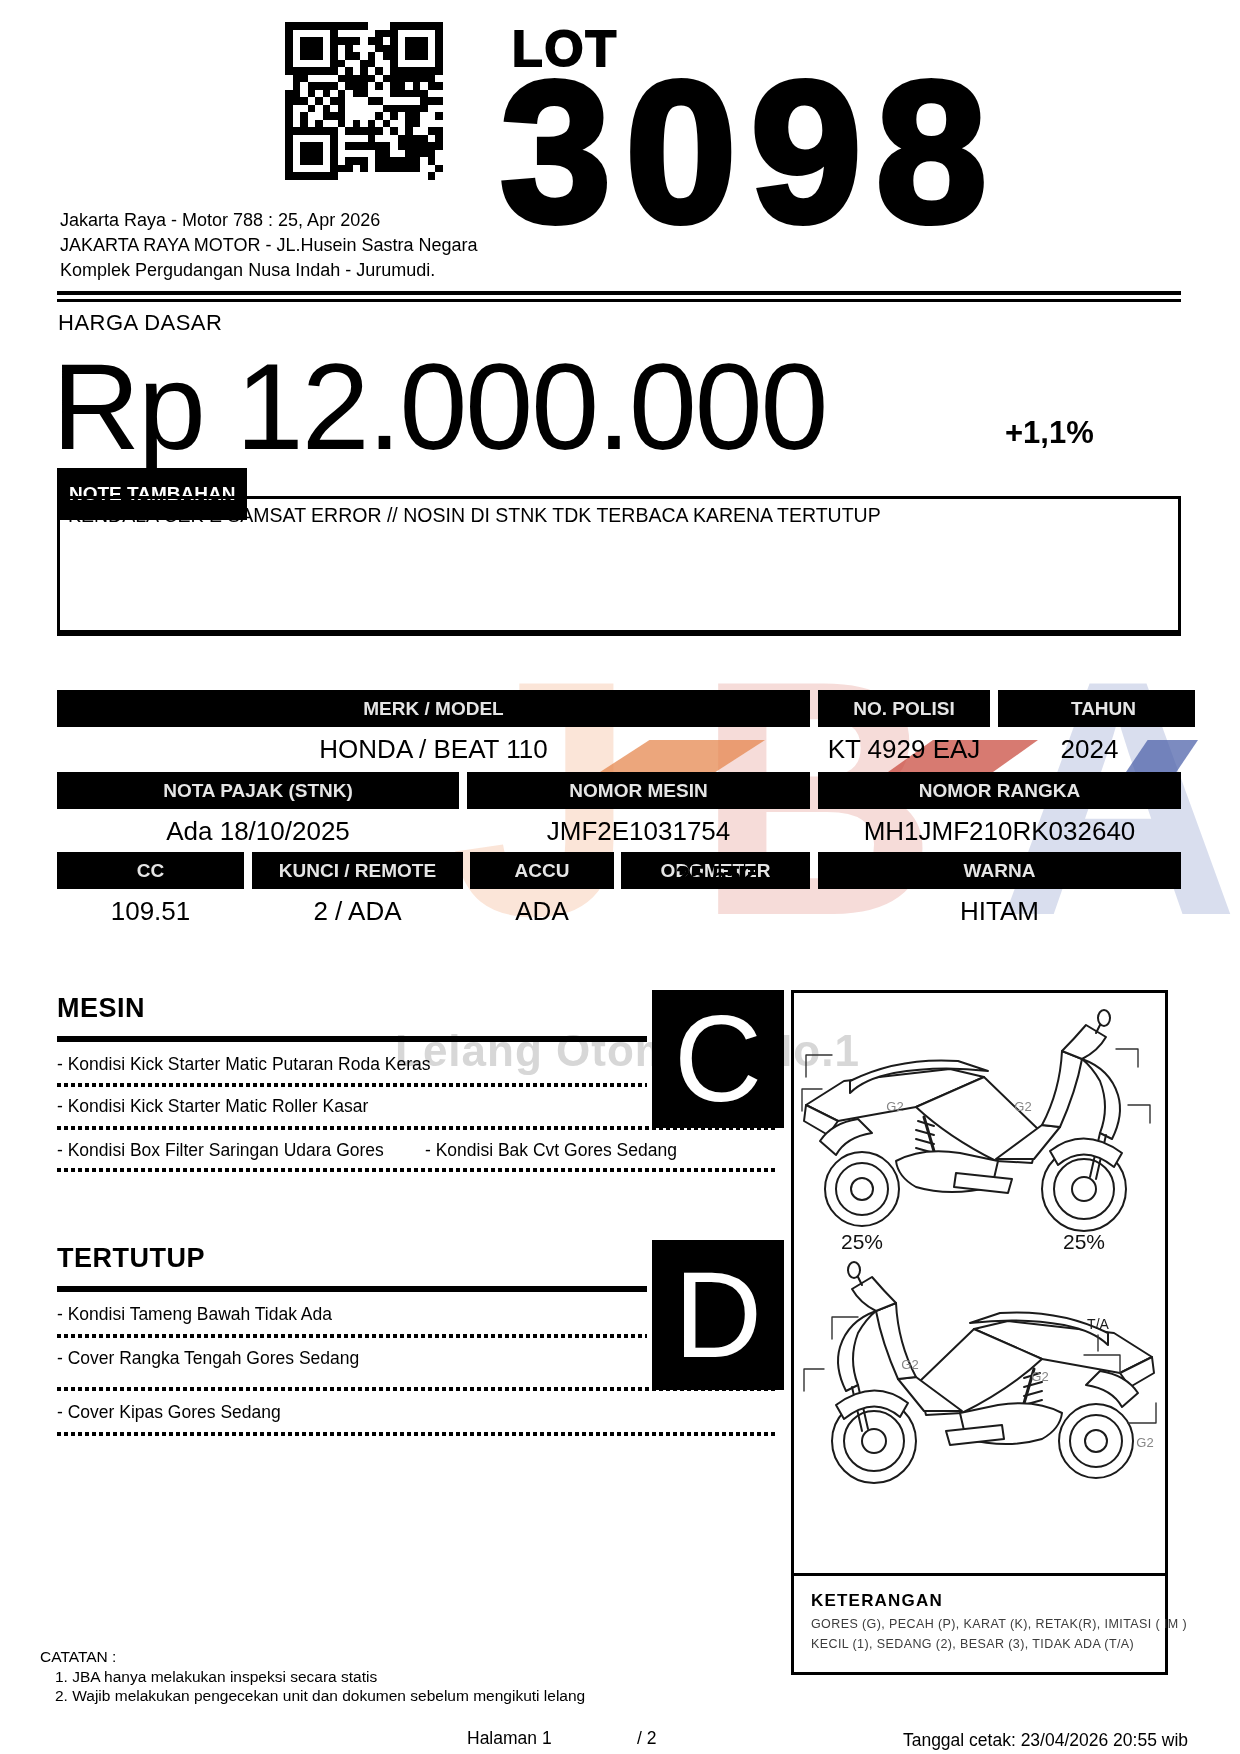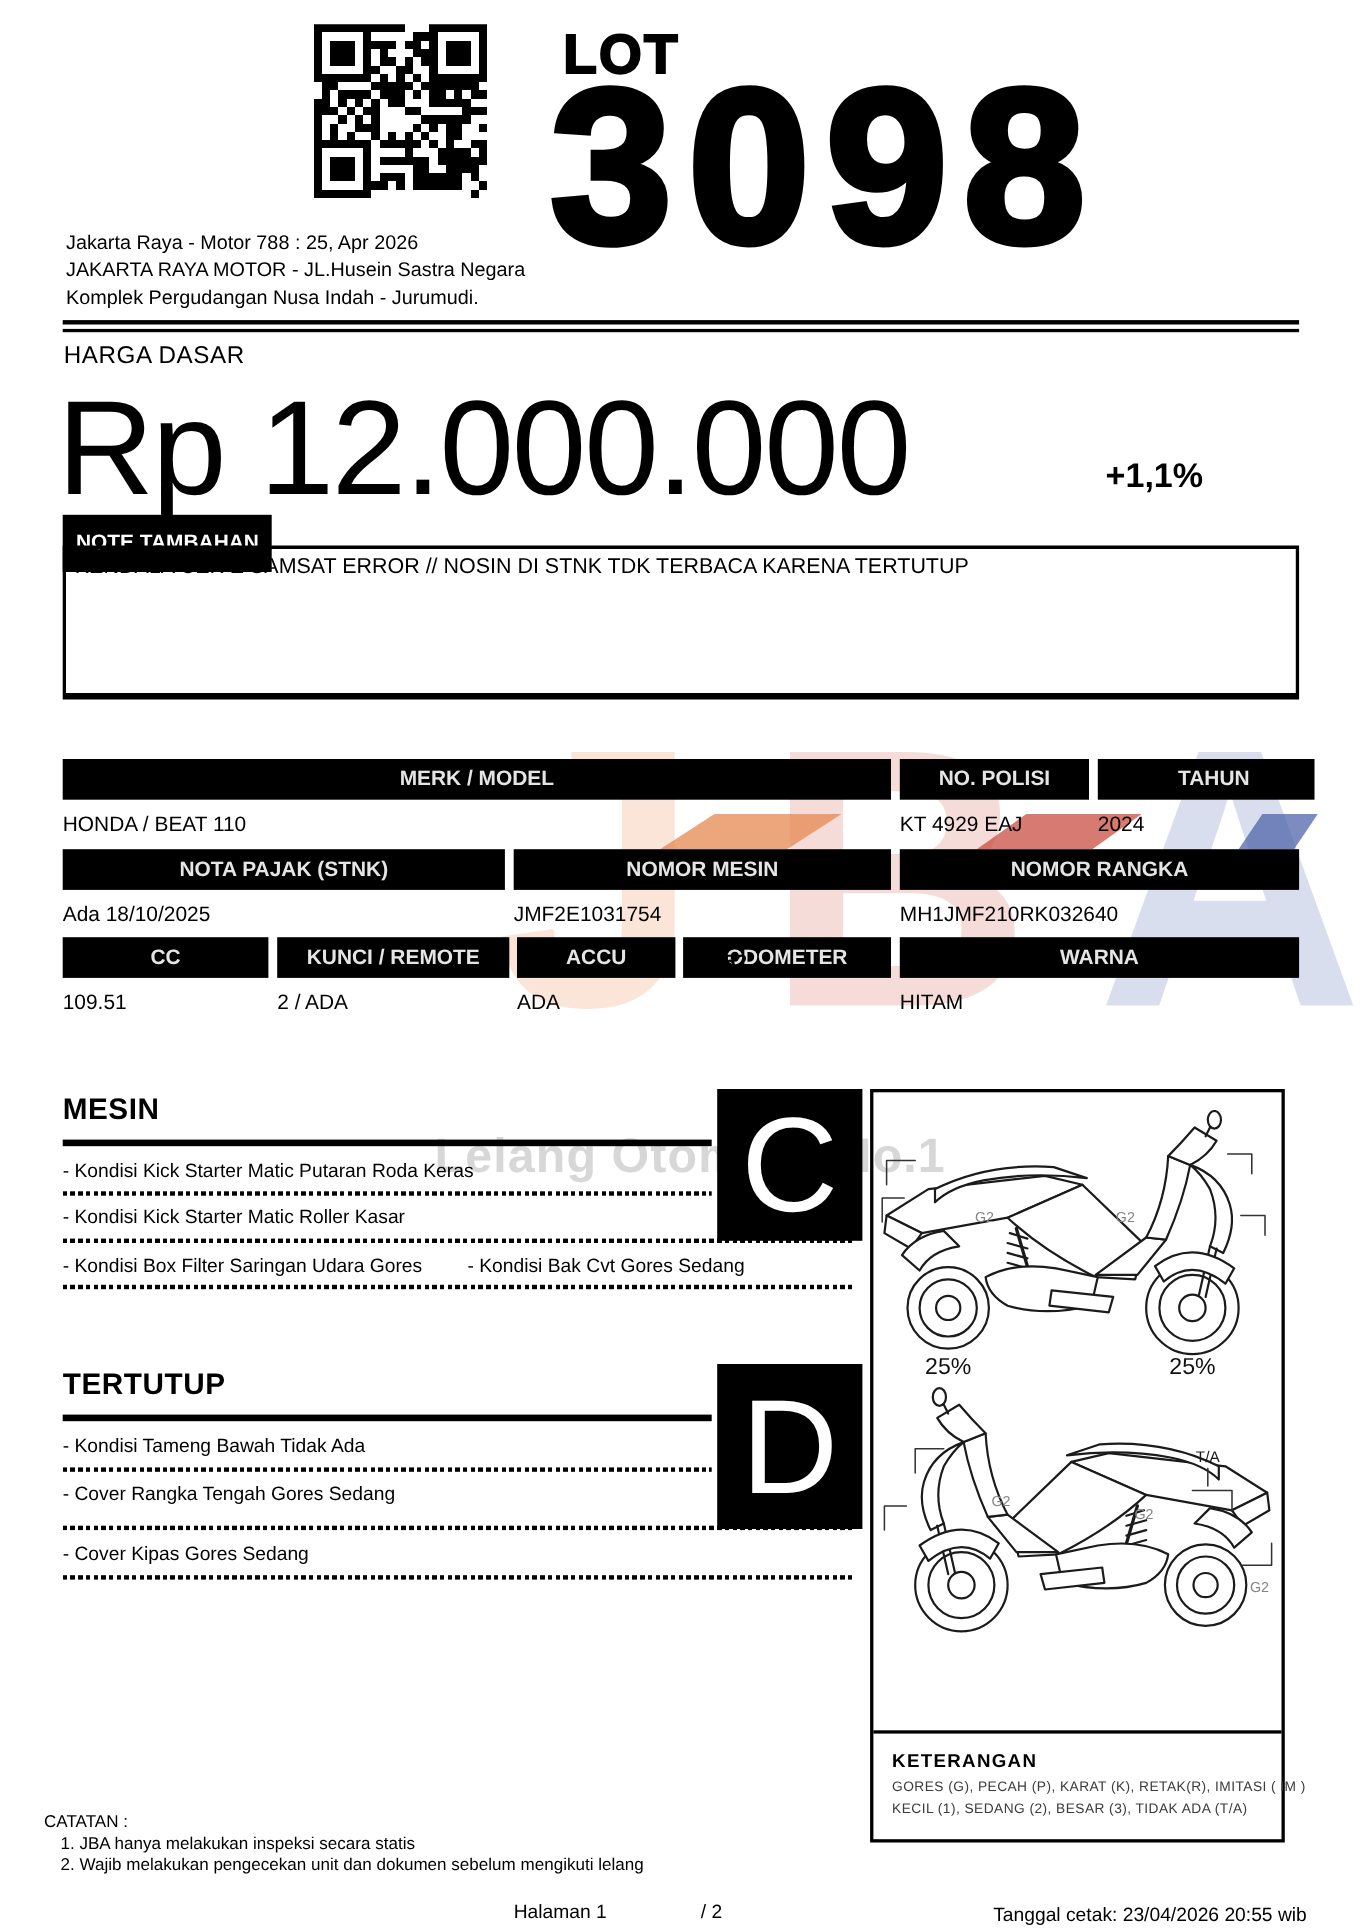--- a/index.html
+++ b/index.html
@@ -22,7 +22,7 @@
   .note-box{border:3px solid #000;border-bottom:6px solid #000;font-size:19.5px;padding:5px 8px;box-sizing:border-box;}
   
   .th{position:absolute;background:#000;color:#e5e5e5;font-weight:bold;font-size:19px;height:37px;line-height:37px;text-align:center;white-space:nowrap;}
-  .td{position:absolute;font-size:19px;height:53px;line-height:45px;text-align:left;white-space:nowrap;}
+  .td{position:absolute;font-size:26px;height:53px;line-height:45px;text-align:center;white-space:nowrap;}
   
   .sec-title{font-size:27px;font-weight:bold;letter-spacing:.5px;}
   .rule{position:absolute;height:6px;background:#000;}

